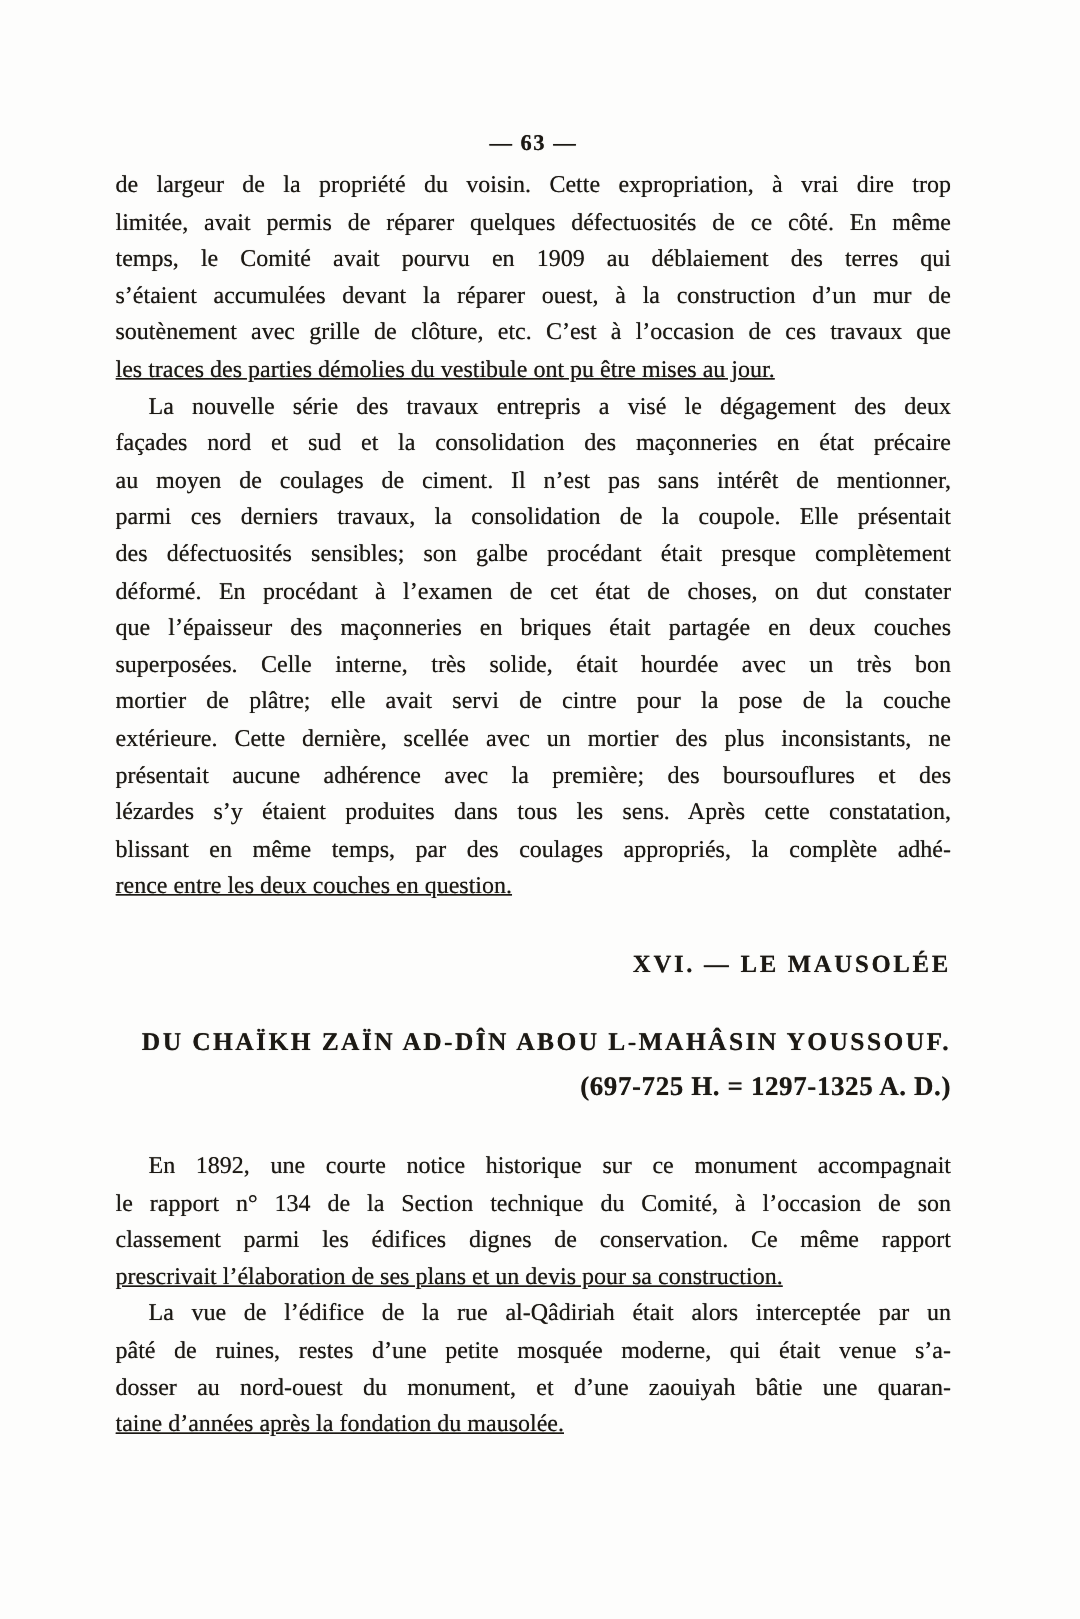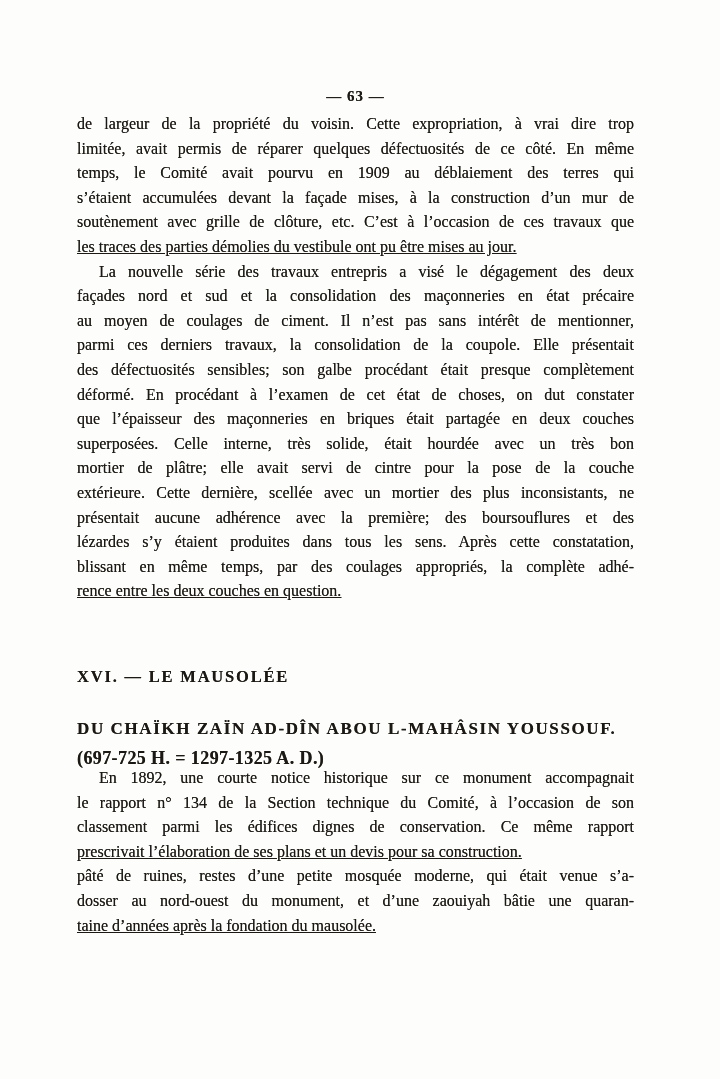--- a/index.html
+++ b/index.html
@@ -92,7 +92,7 @@
         <div class="bline">de largeur de la propriété du voisin. Cette expropriation, à vrai dire trop</div>
         <div class="bline">limitée, avait permis de réparer quelques défectuosités de ce côté. En même</div>
         <div class="bline">temps, le Comité avait pourvu en 1909 au déblaiement des terres qui</div>
-        <div class="bline">s’étaient accumulées devant la façade mises, à la construction d’un mur de</div>
+        <div class="bline">s’étaient accumulées devant la réparer ouest, à la construction d’un mur de</div>
         <div class="bline">soutènement avec grille de clôture, etc. C’est à l’occasion de ces travaux que</div>
         <div class="bline last">les traces des parties démolies du vestibule ont pu être mises au jour.</div>
       </div>

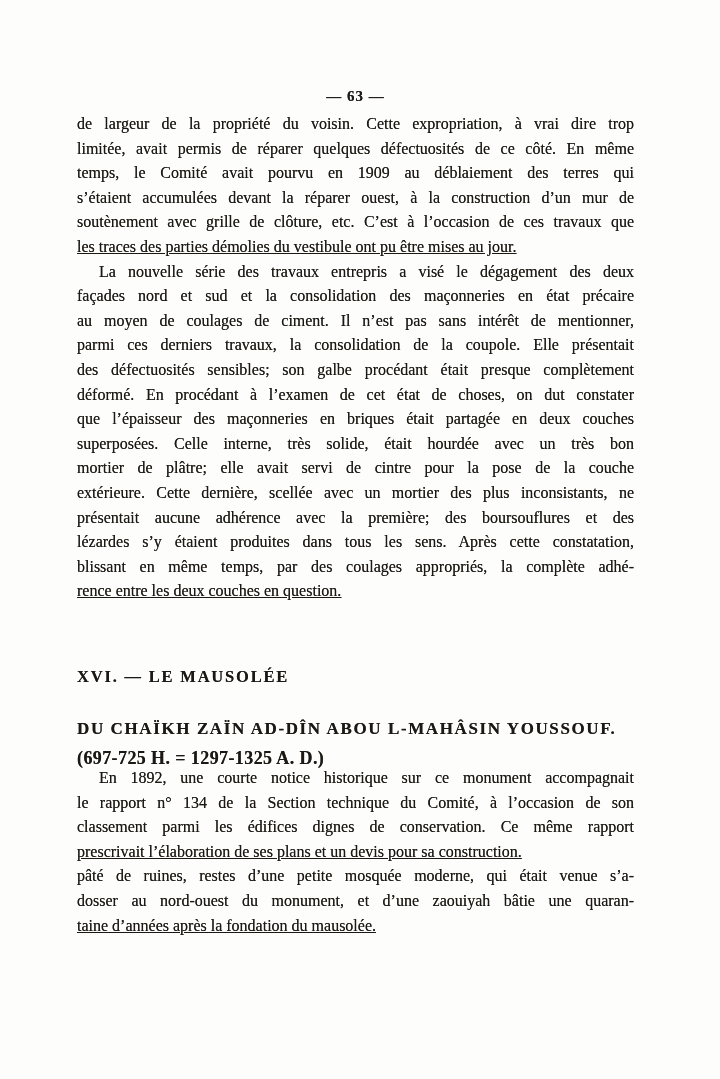--- a/index.html
+++ b/index.html
@@ -55,10 +55,10 @@
   }
   .section-heading {
     position: absolute;
-    top: 667px;
+    top: 633px;
     left: 77px;
     width: 557px;
-    text-align: left;
+    text-align: right;
     font-weight: bold;
   }
   .sh1 {

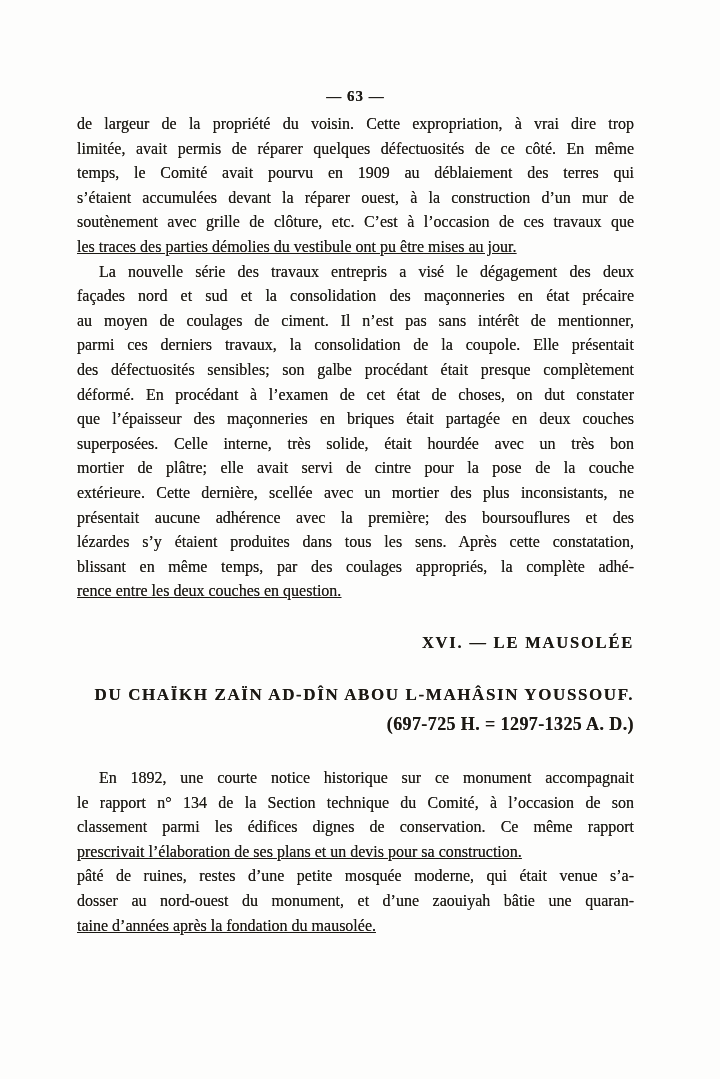--- a/index.html
+++ b/index.html
@@ -128,6 +128,7 @@
         <div class="bline last">prescrivait l’élaboration de ses plans et un devis pour sa construction.</div>
       </div>
     <div>
+        <div class="bline indent">La vue de l’édifice de la rue al-Qâdiriah était alors interceptée par un</div>
         <div class="bline">pâté de ruines, restes d’une petite mosquée moderne, qui était venue s’a-</div>
         <div class="bline">dosser au nord-ouest du monument, et d’une zaouiyah bâtie une quaran-</div>
         <div class="bline last">taine d’années après la fondation du mausolée.</div>

